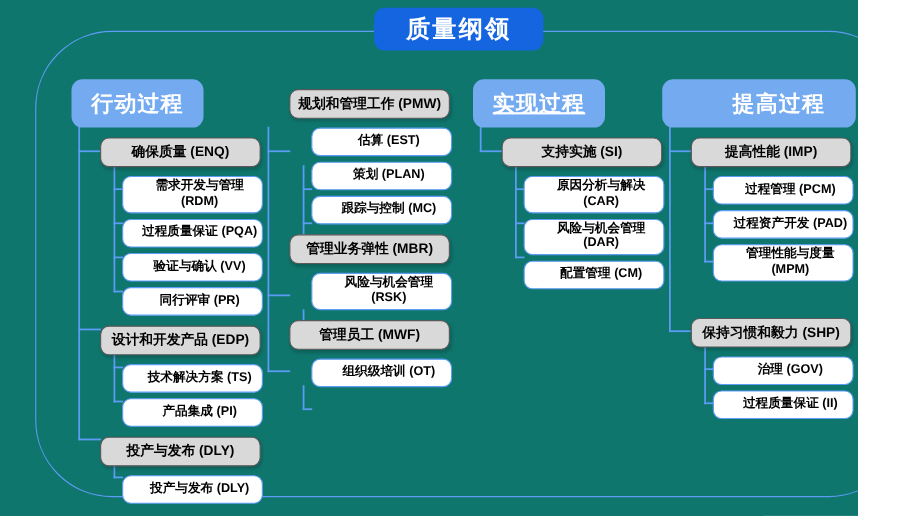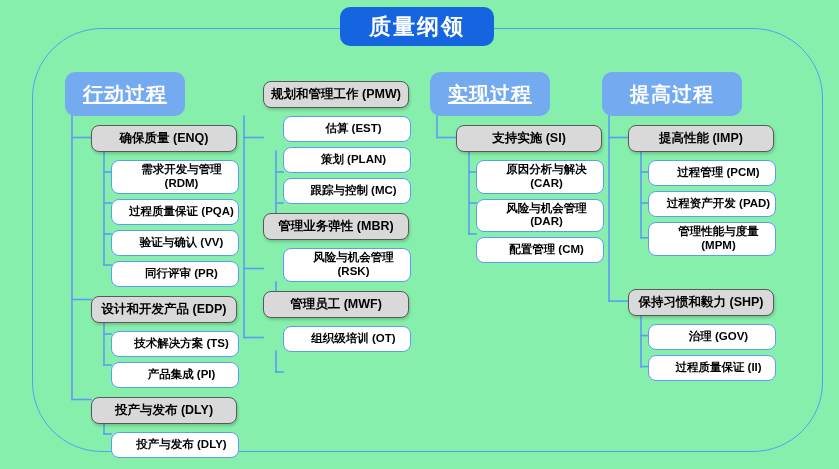--- a/index.html
+++ b/index.html
@@ -7,7 +7,7 @@
     --title-bg:#1565e0; --header-bg:#74aaf0; --connector:#5d9cf5;
     --l2-bg:#d9d9d9; --l2-border:#595959; --l3-border:#5d9cf5;
   }
-  #canvas{position:relative;width:839px;height:469px;background:#86efac;overflow:hidden;}
+  #canvas{position:relative;width:780px;height:469px;background:#0f766e;overflow:hidden;}
   .frame{position:absolute;left:32px;top:28px;width:791px;height:424px;
     border:1.6px solid var(--connector);border-radius:70px;box-sizing:border-box;}
   #connectors{position:absolute;left:0;top:0;width:839px;height:469px;pointer-events:none;}

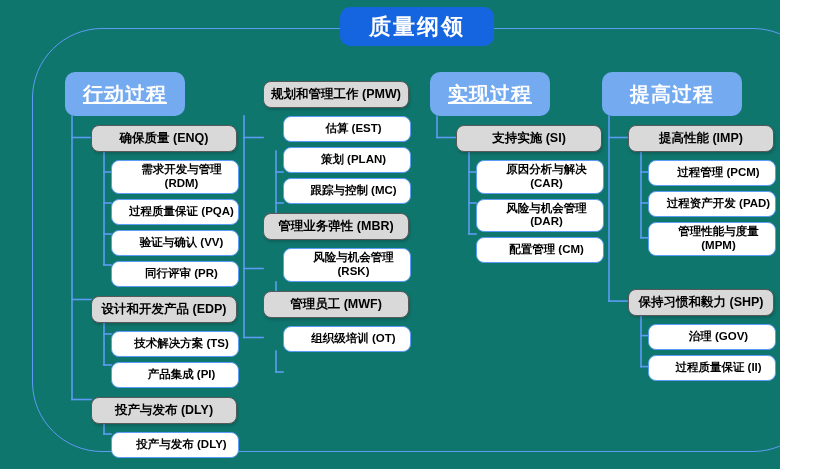--- a/index.html
+++ b/index.html
@@ -32,7 +32,7 @@
     display:flex;align-items:center;justify-content:center;
     font-size:11.5px;font-weight:bold;color:#000;text-align:center;
     white-space:pre-line;line-height:1.2;padding:2px 3px;}
-  .c1{left:65px;} .c1 .header{width:120px;text-decoration:underline;}
+  .c1{left:65px;} .c1 .header{width:120px;}
   .c2{left:237px;} .c2 .header{width:120px;}
   .c3{left:430px;} .c3 .header{width:120px;text-decoration:underline;}
   .c4{left:602px;} .c4 .header{width:140px;}

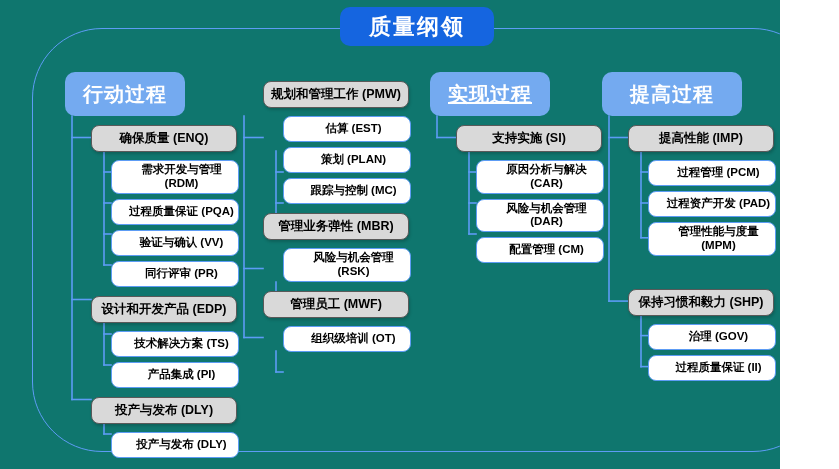--- a/index.html
+++ b/index.html
@@ -35,7 +35,7 @@
   .c1{left:65px;} .c1 .header{width:120px;}
   .c2{left:237px;} .c2 .header{width:120px;}
   .c3{left:430px;} .c3 .header{width:120px;text-decoration:underline;}
-  .c4{left:602px;} .c4 .header{width:140px;}
+  .c4{left:602px;} .c4 .header{width:140px;padding-left:36px;}
 </style>
 </head>
 <body>

